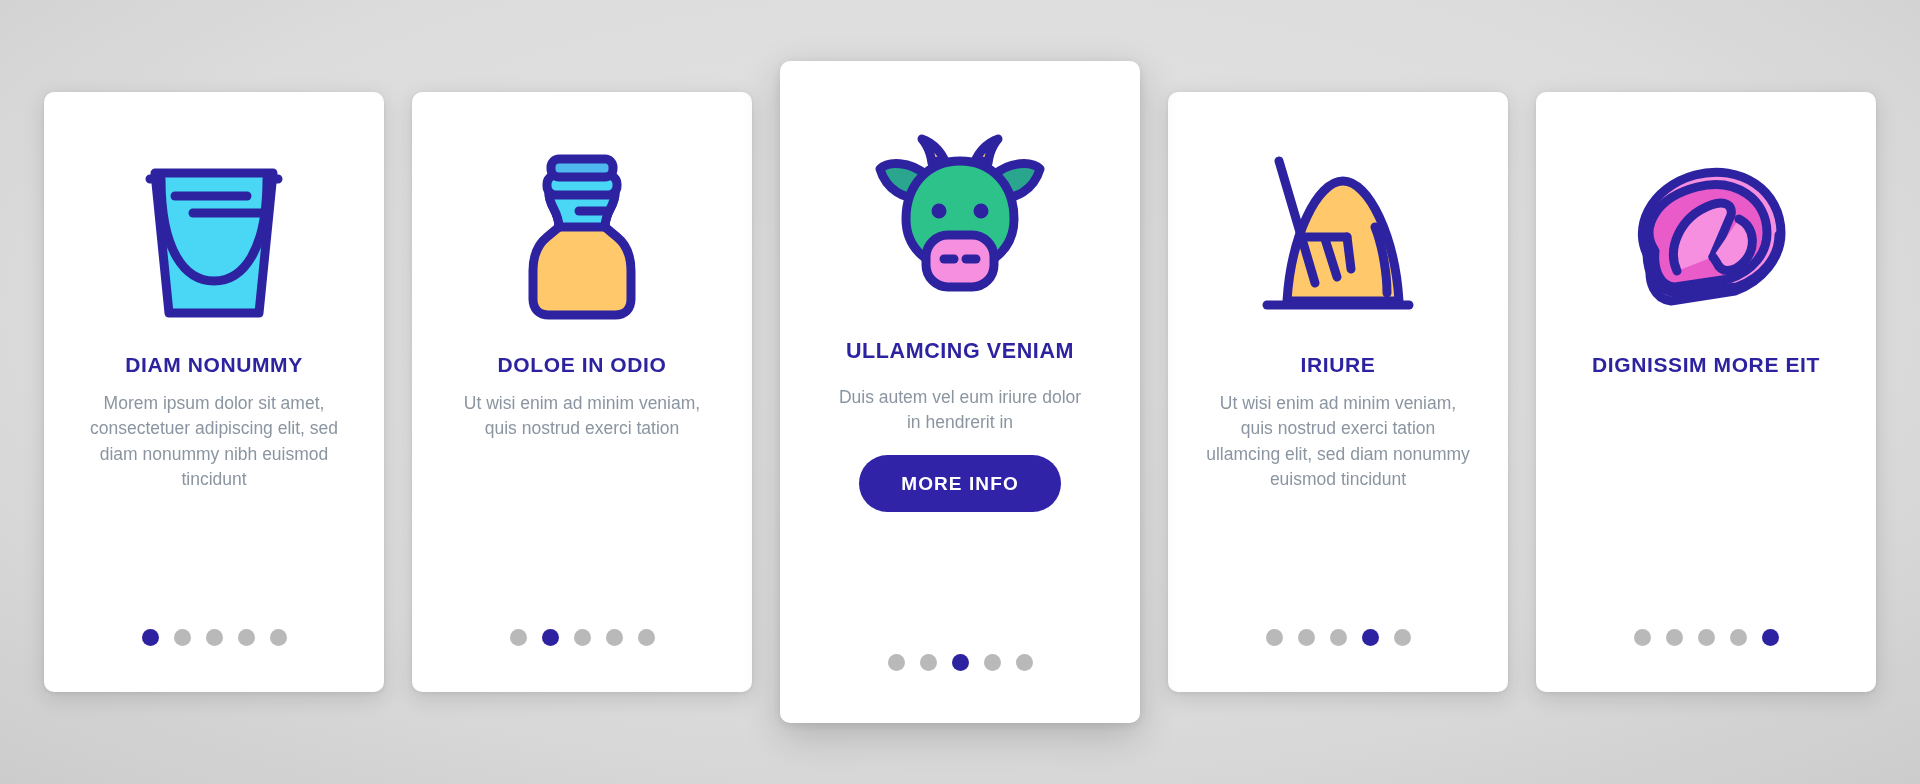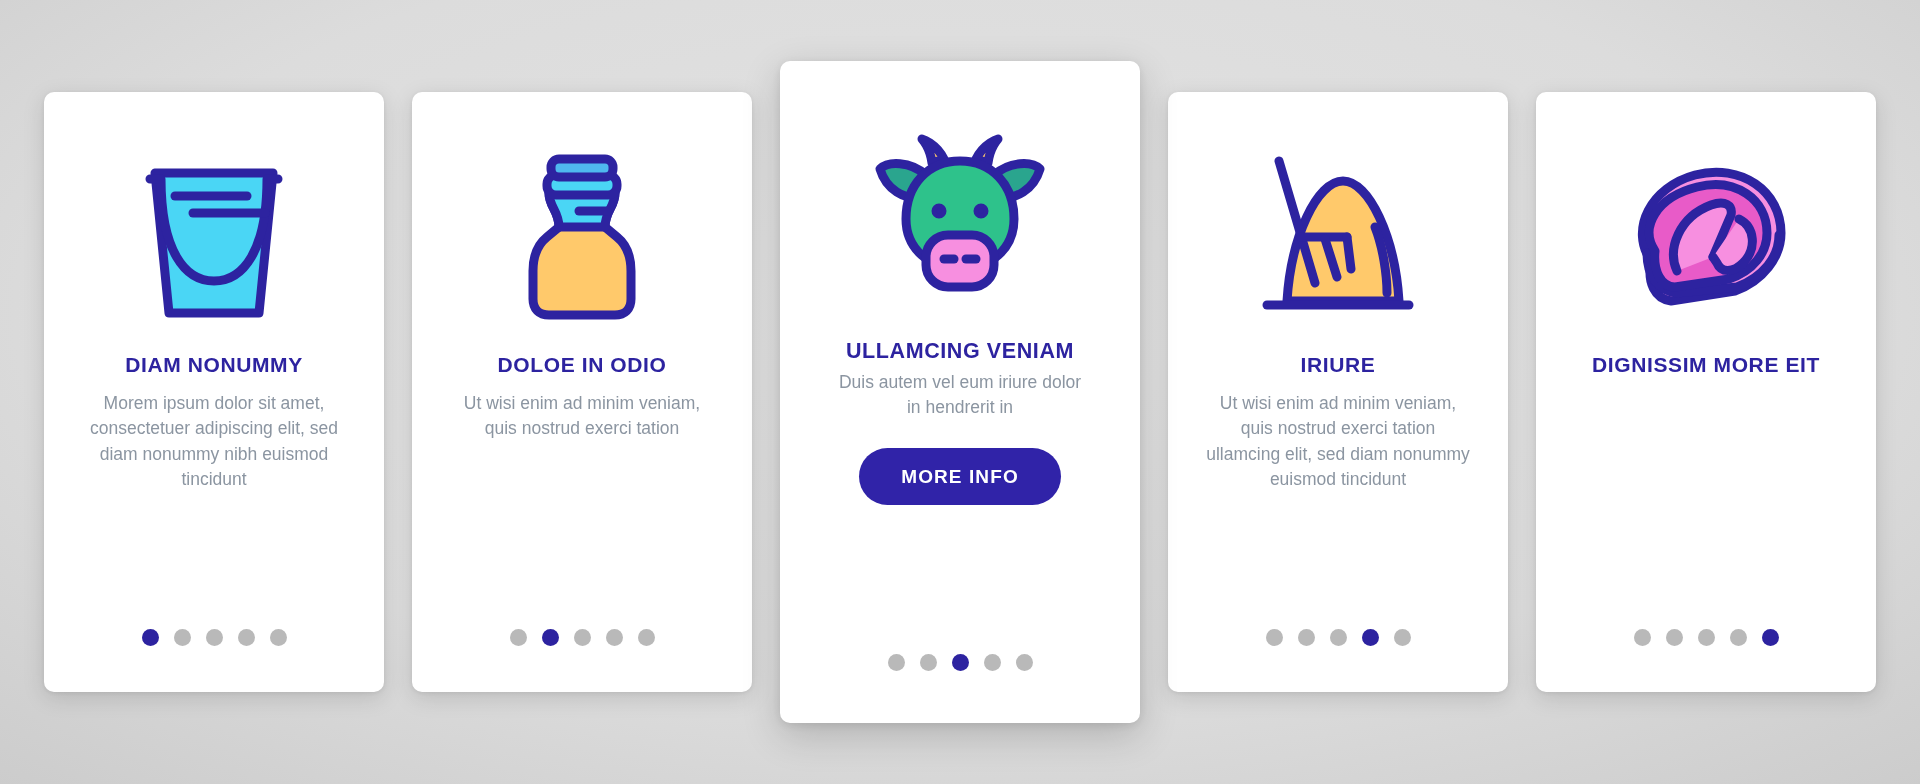--- a/index.html
+++ b/index.html
@@ -80,7 +80,7 @@
     margin-top: 14px;
     max-width: 270px;
   }
-  .card.featured .card-body { max-width: 250px; margin-top: 5px; }
+  .card.featured .card-body { max-width: 250px; margin-top: 20px; }
 
   
   .cta {

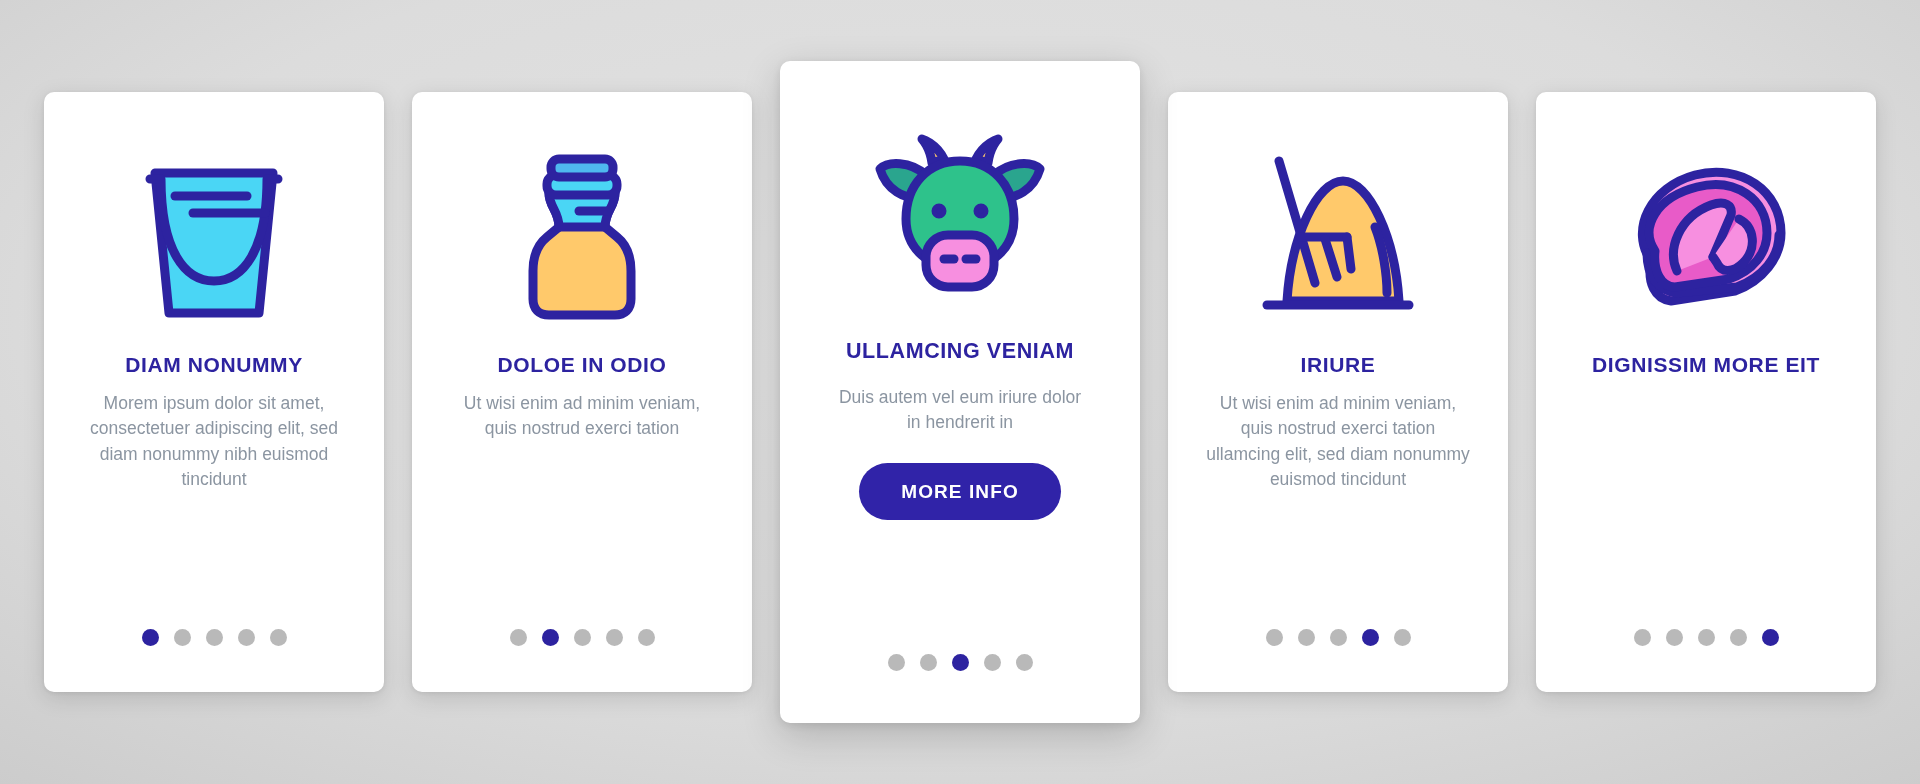--- a/index.html
+++ b/index.html
@@ -84,7 +84,7 @@
 
   
   .cta {
-    margin-top: 28px;
+    margin-top: 20px;
     background: #3023a8;
     color: #ffffff;
     border: none;

